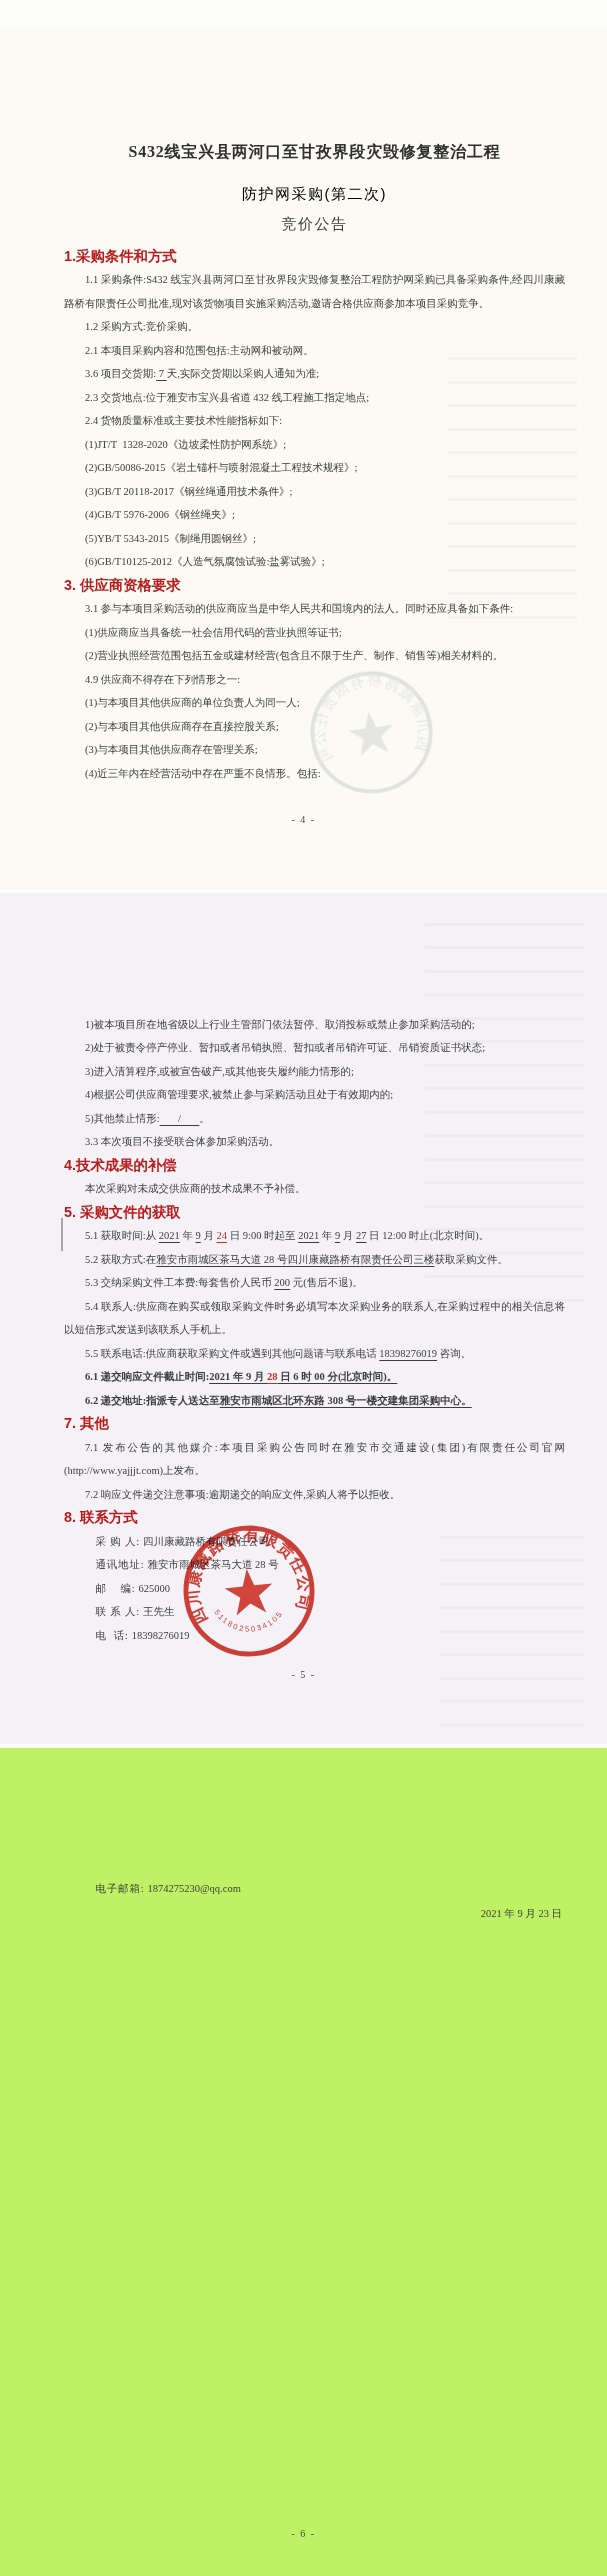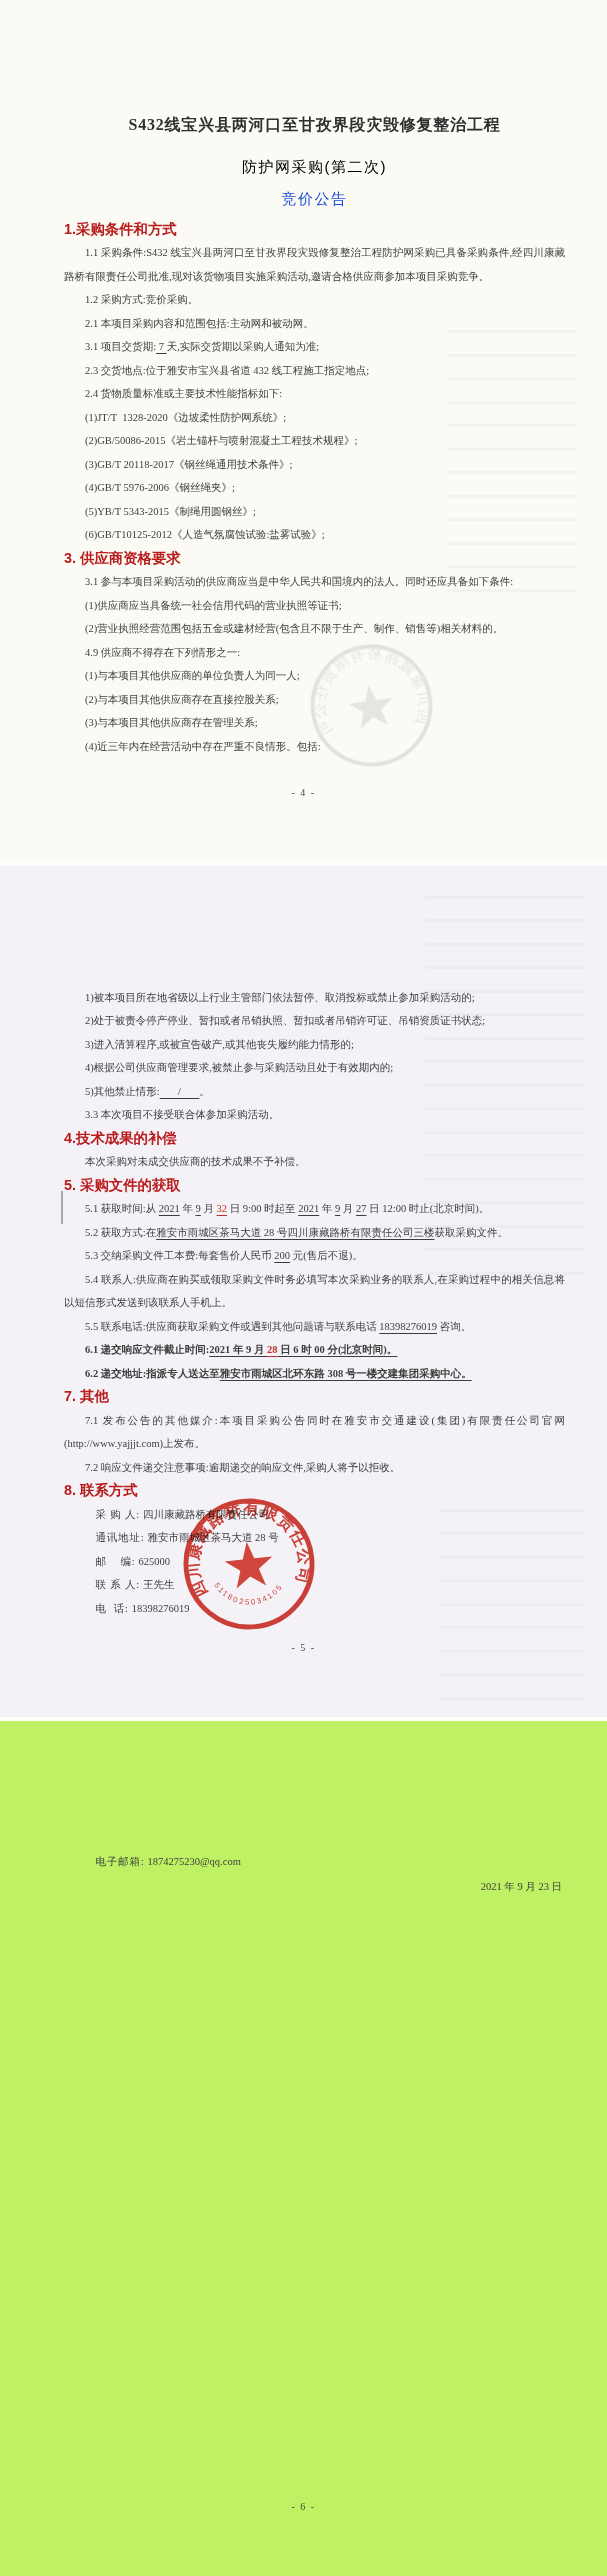--- a/index.html
+++ b/index.html
@@ -4,7 +4,7 @@
 <style>
   html,body{margin:0;padding:0;background:#fdfdfc;}
   body{width:607px;font-family:"Liberation Serif","DejaVu Serif",serif;color:#3d3d3d;}
-  .page{position:relative;width:607px;box-sizing:border-box;overflow:hidden;}
+  .page{position:relative;width:607px;box-sizing:border-box;overflow:hidden;margin-top:27px;}
   .page-1{height:862px;background:#fbfaf5;padding:114px 42px 0 64px;}
   .page-2{height:851px;background:#f5f2f7;padding:120px 42px 0 64px;margin-top:3.8px;}
   .page-3{height:855px;background:#bef264;padding:129px 42px 0 64px;margin-top:3.8px;}

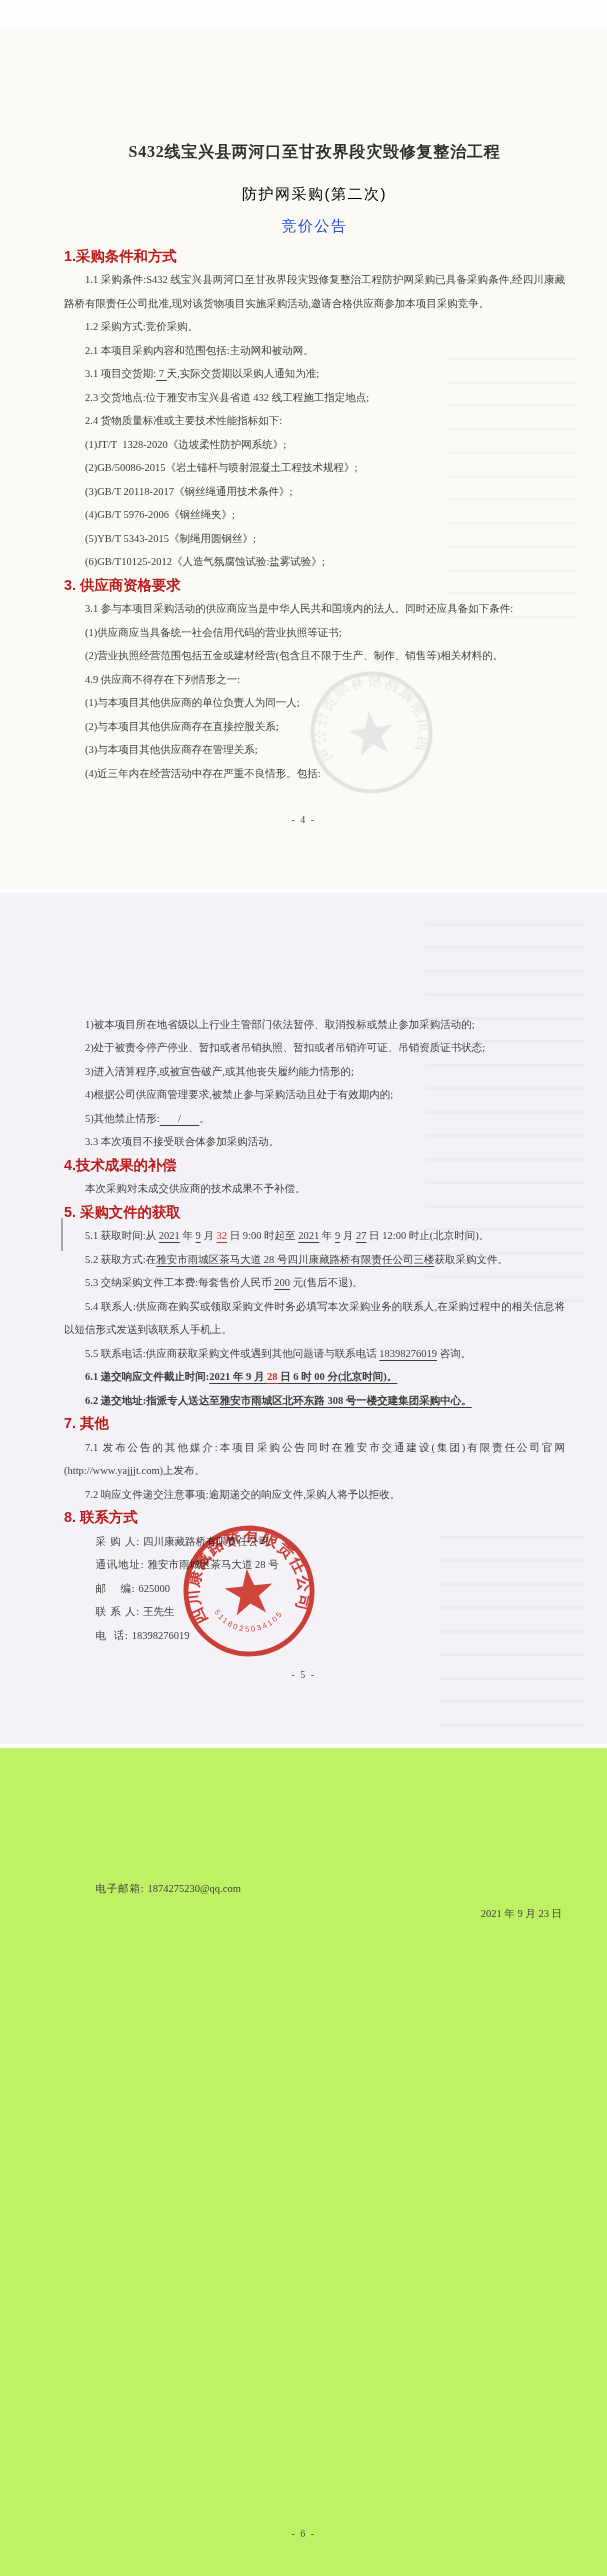--- a/index.html
+++ b/index.html
@@ -12,7 +12,7 @@
   .blk span{white-space:pre-wrap;}
   .title-main{font-size:16px;line-height:21px;margin:0 0 20px;text-align:center;font-weight:bold;letter-spacing:0.8px;color:#2f2f2f;}
   .title-sub{font-family:"Liberation Sans","DejaVu Sans",sans-serif;font-size:15px;line-height:23px;margin:0 0 9px;text-align:center;letter-spacing:1.5px;color:#000000;}
-  .title-sub2{font-family:Liberation Sans, sans-serif;font-size:15px;line-height:23px;margin:0 0 7.6px;text-align:center;letter-spacing:1.5px;color:#1d4ed8;}
+  .title-sub2{font-family:Liberation Mono, monospace;font-size:15px;line-height:23px;margin:0 0 7.6px;text-align:center;letter-spacing:1.5px;color:#404040;}
   .h{font-family:Liberation Sans, sans-serif;font-weight:bold;font-size:14.4px;line-height:23.5px;margin:0;text-align:left;color:#b91c1c;}
   .p{text-indent:2em;}
   .field{margin-left:3em;text-indent:0;}

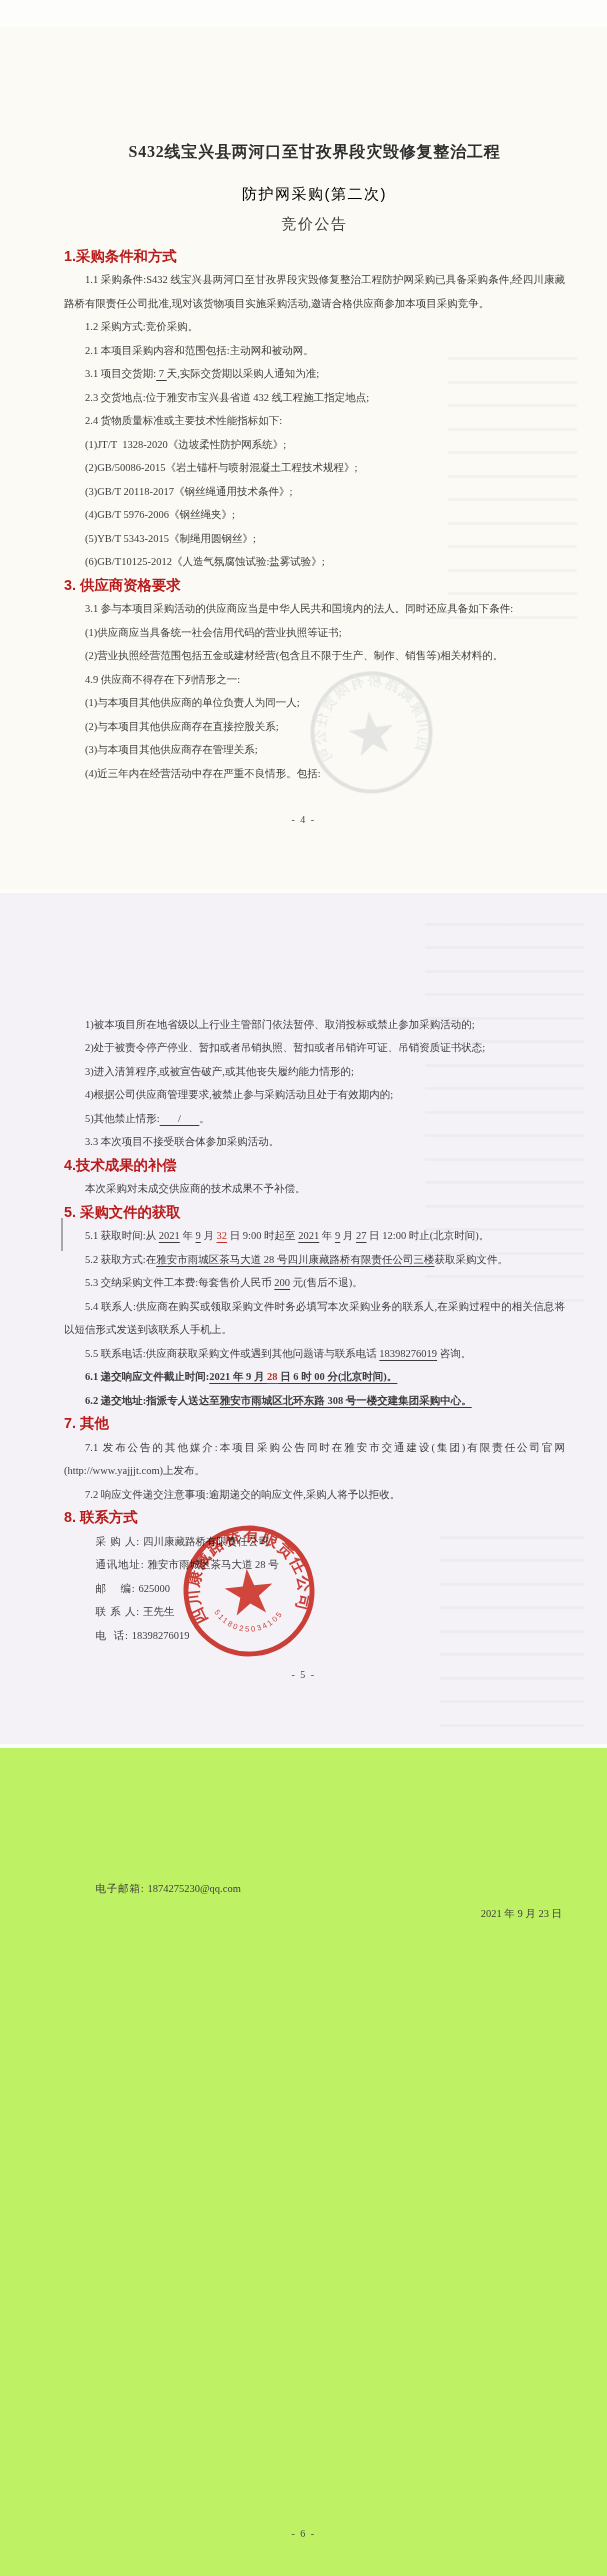--- a/index.html
+++ b/index.html
@@ -41,7 +41,7 @@
       <div class="blk p"><span>1.1 采购条件:S432 线宝兴县两河口至甘孜界段灾毁修复整治工程防护网采购已具备采购条件,经四川康藏路桥有限责任公司批准,现对该货物项目实施采购活动,邀请合格供应商参加本项目采购竞争。</span></div>
       <div class="blk p"><span>1.2 采购方式:竞价采购。</span></div>
       <div class="blk p"><span>2.1 本项目采购内容和范围包括:主动网和被动网。</span></div>
-      <div class="blk p"><span>3.1 项目交货期:</span><span class="u"> 7 </span><span>天,实际交货期以采购人通知为准;</span></div>
+      <div class="blk p"><span>3.6 项目交货期:</span><span class="u"> 7 </span><span>天,实际交货期以采购人通知为准;</span></div>
       <div class="blk p"><span>2.3 交货地点:位于雅安市宝兴县省道 432 线工程施工指定地点;</span></div>
       <div class="blk p"><span>2.4 货物质量标准或主要技术性能指标如下:</span></div>
       <div class="blk p"><span>(1)JT/T  1328-2020《边坡柔性防护网系统》;</span></div>

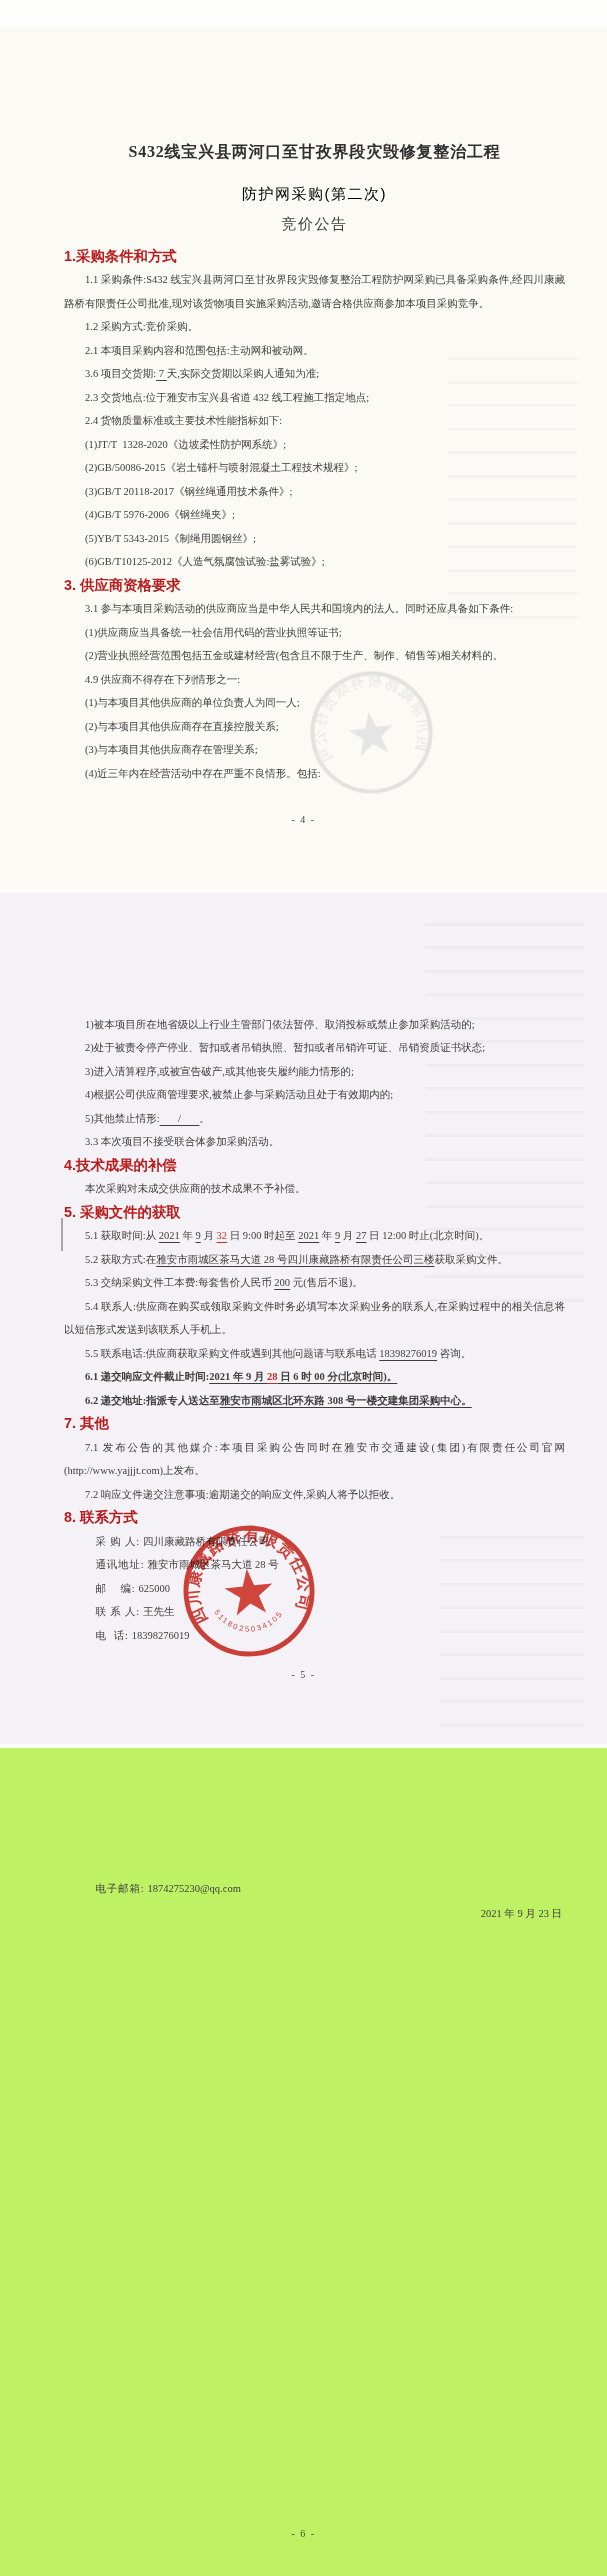--- a/index.html
+++ b/index.html
@@ -84,7 +84,7 @@
       <div class="blk h"><span>4.技术成果的补偿</span></div>
       <div class="blk p"><span>本次采购对未成交供应商的技术成果不予补偿。</span></div>
       <div class="blk h"><span>5. 采购文件的获取</span></div>
-      <div class="blk p"><span>5.1 获取时间:从 </span><span class="u">2021</span><span> 年 </span><span class="u">9</span><span> 月 </span><span class="u r">32</span><span> 日 9:00 时起至 </span><span class="u">2021</span><span> 年 </span><span class="u">9</span><span> 月 </span><span class="u">27</span><span> 日 12:00 时止(北京时间)。</span></div>
+      <div class="blk p"><span>5.1 获取时间:从 </span><span class="u">2021</span><span> 年 </span><span class="u">9</span><span> 月 </span><span class="u r">24</span><span> 日 9:00 时起至 </span><span class="u">2021</span><span> 年 </span><span class="u">9</span><span> 月 </span><span class="u">27</span><span> 日 12:00 时止(北京时间)。</span></div>
       <div class="blk p"><span>5.2 获取方式:在</span><span class="u">雅安市雨城区茶马大道 28 号四川康藏路桥有限责任公司三楼</span><span>获取采购文件。</span></div>
       <div class="blk p"><span>5.3 交纳采购文件工本费:每套售价人民币 </span><span class="u">200</span><span> 元(售后不退)。</span></div>
       <div class="blk p"><span>5.4 联系人:供应商在购买或领取采购文件时务必填写本次采购业务的联系人,在采购过程中的相关信息将以短信形式发送到该联系人手机上。</span></div>

